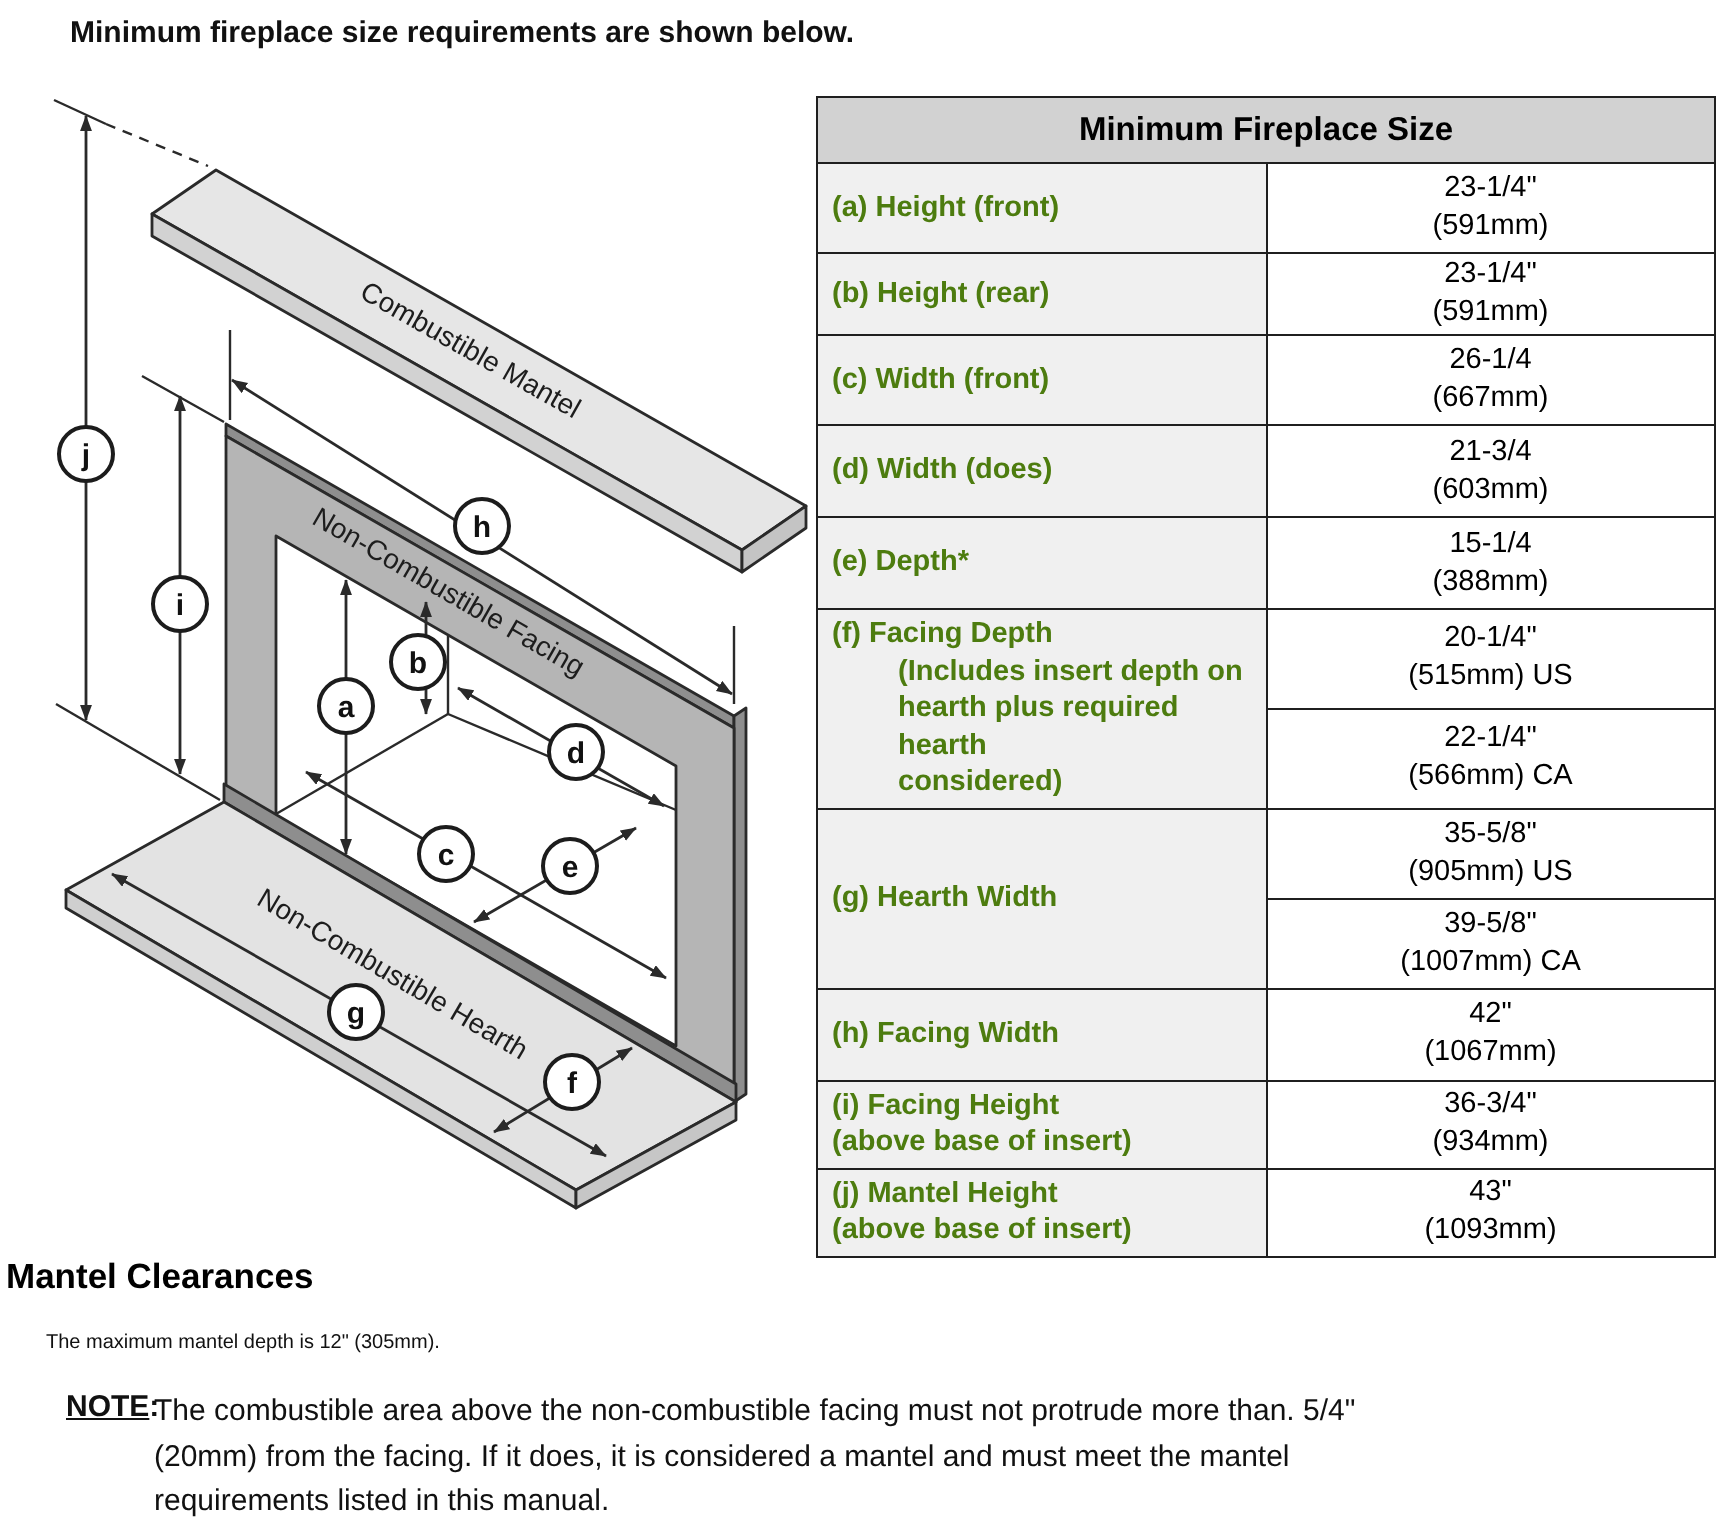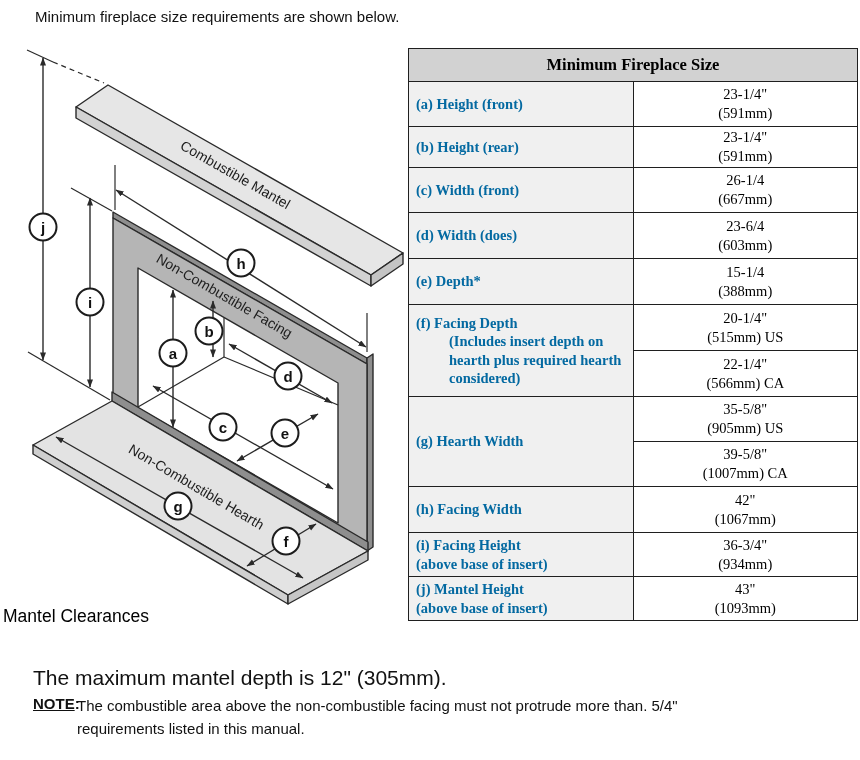--- a/index.html
+++ b/index.html
@@ -5,7 +5,7 @@
   html,body{margin:0;padding:0;background:#fff;}
   .page{position:relative;width:860px;height:760px;background:#fff;overflow:hidden;
         font-family:"Liberation Sans", sans-serif;color:#111;}
-  .intro{position:absolute;left:35px;top:8px;font-size:15px;color:#111;}
+  .intro{position:absolute;left:35px;top:8px;font-size:15px;color:#111;font-weight:bold;}
   svg.diagram{position:absolute;left:0;top:0;}
   svg .ln{stroke:#2a2a2a;stroke-width:1.4;fill:none;}
   svg .thin{stroke:#2a2a2a;stroke-width:1.2;fill:none;}

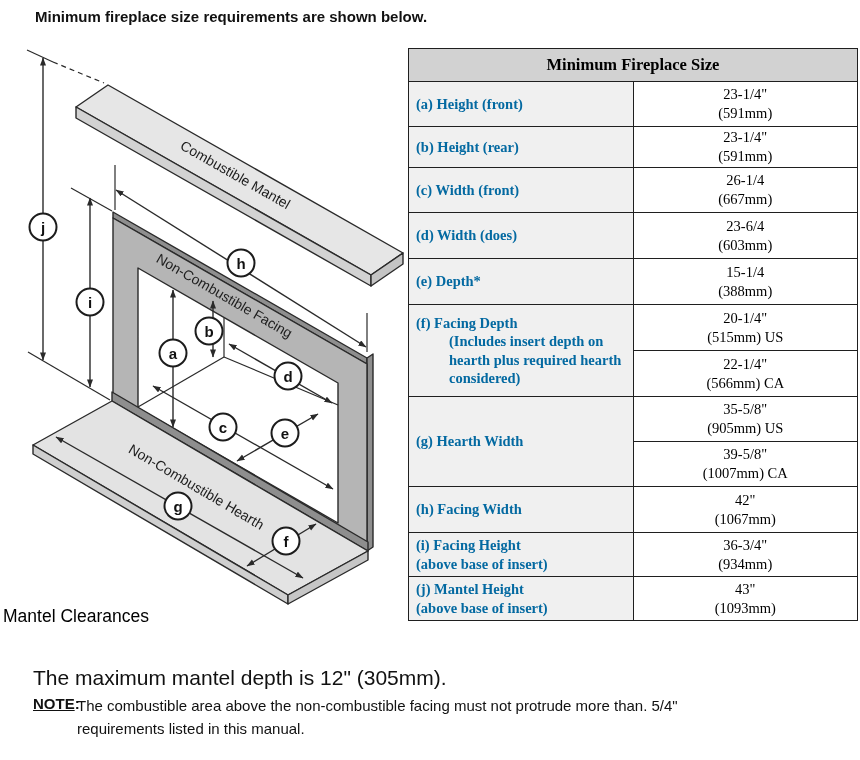--- a/index.html
+++ b/index.html
@@ -15,7 +15,7 @@
   svg .plabel{font-size:14px;fill:#1d1d1d;text-anchor:middle;}
   
   .spec{position:absolute;left:408px;top:48px;border-collapse:collapse;table-layout:fixed;width:450px;}
-  .spec th,.spec td{border:1.5px solid #1f1f1f;font-family:Liberation Serif, serif;}
+  .spec th,.spec td{border:1.5px solid #1f1f1f;}
   .spec th{background:#d2d2d2;font-size:16.5px;font-weight:bold;height:30px;text-align:center;color:#000;}
   .spec td.lbl{width:242px;background:#f0f0f0;font-weight:bold;font-size:14.5px;
                padding:3px 6px 3px 7px;vertical-align:middle;line-height:18.5px;color:#0369a1;}

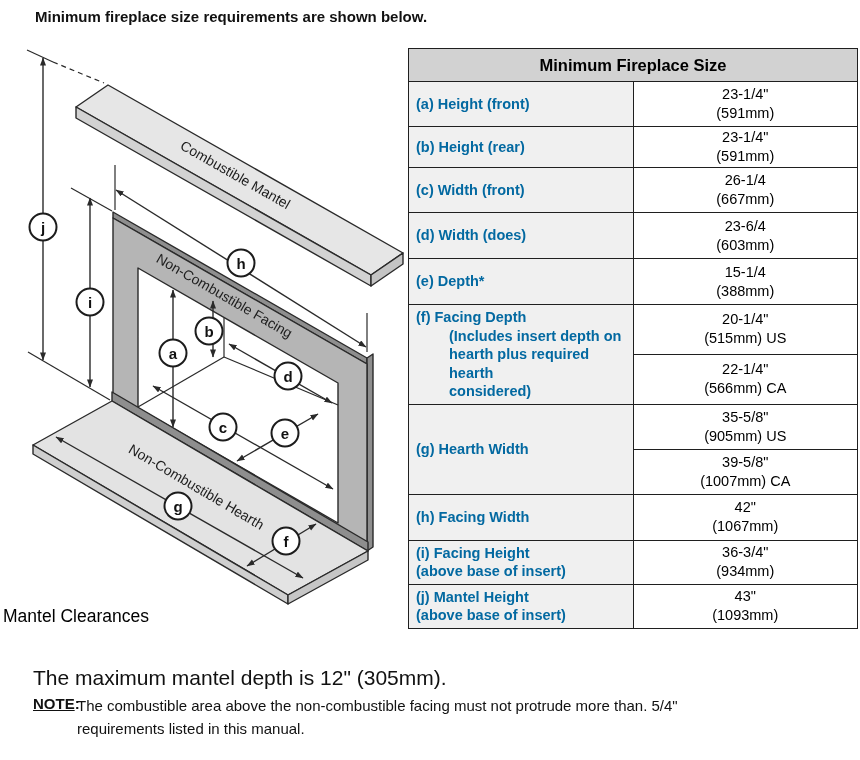--- a/index.html
+++ b/index.html
@@ -18,7 +18,7 @@
   .spec th,.spec td{border:1.5px solid #1f1f1f;}
   .spec th{background:#d2d2d2;font-size:16.5px;font-weight:bold;height:30px;text-align:center;color:#000;}
   .spec td.lbl{width:242px;background:#f0f0f0;font-weight:bold;font-size:14.5px;
-               padding:3px 6px 3px 7px;vertical-align:middle;line-height:18.5px;color:#0369a1;}
+               padding:3px 6px 3px 7px;vertical-align:middle;line-height:18.5px;color:#4d7c0f;}
   .spec td.val{background:#fff;text-align:center;font-size:14.5px;line-height:19px;
                vertical-align:middle;color:#000;}
   .sub{margin-left:33px;}

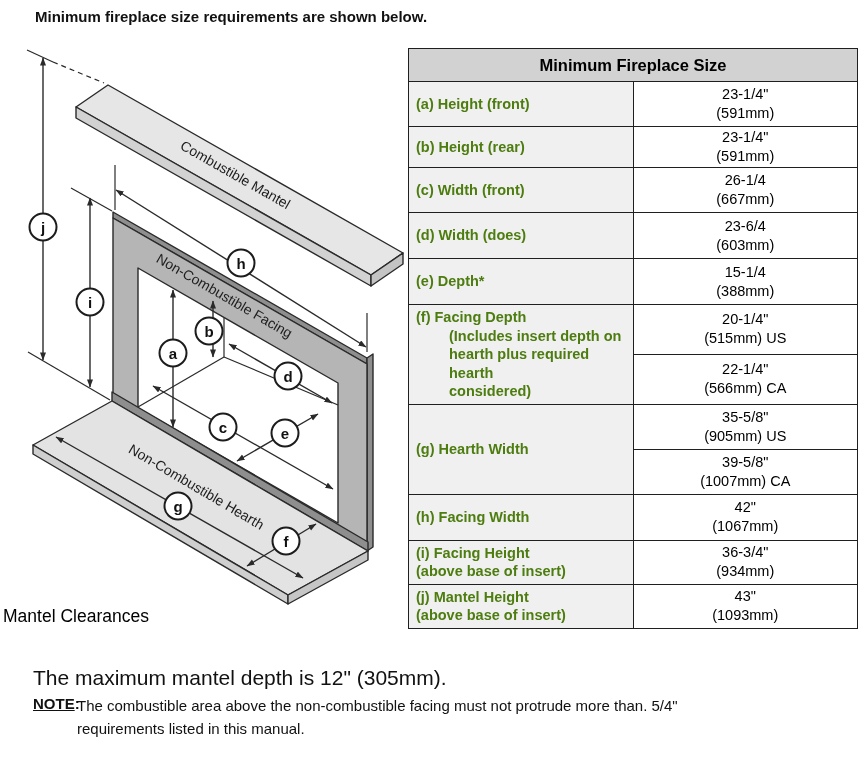--- a/index.html
+++ b/index.html
@@ -174,7 +174,7 @@
     <tr style="height:46px">
       <td class="lbl">(d) Width (does)</td>
       <td class="val">
-        <div>23-6/4</div>
+        <div>21-3/4</div>
             <div>(603mm)</div>
           </td>
         </tr>

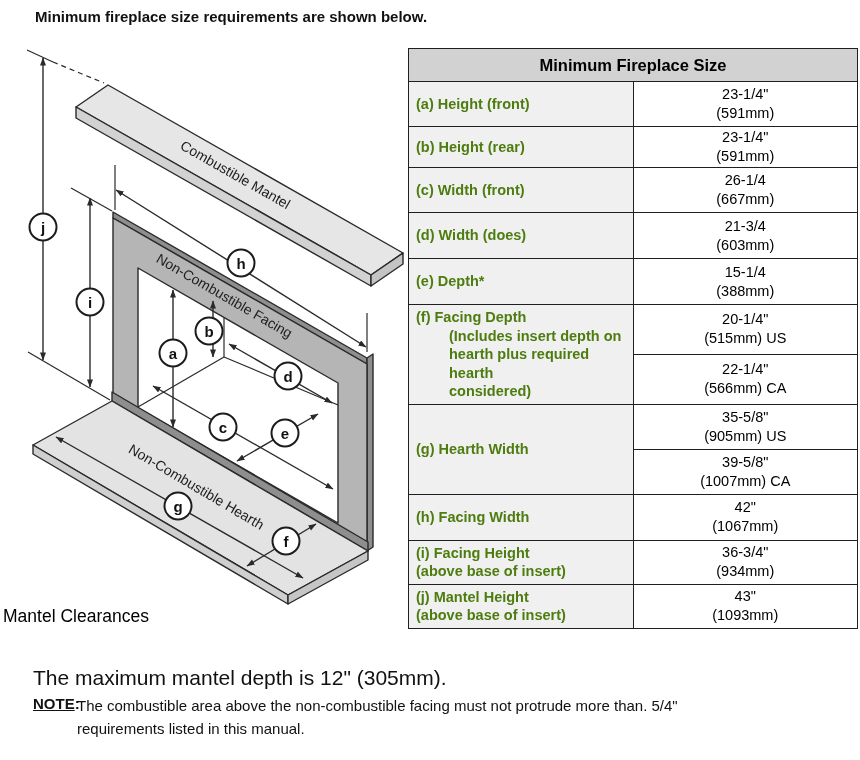--- a/index.html
+++ b/index.html
@@ -23,7 +23,7 @@
                vertical-align:middle;color:#000;}
   .sub{margin-left:33px;}
   
-  .mc-head{position:absolute;left:3px;top:606px;font-size:17.5px;font-weight:normal;color:#000;}
+  .mc-head{position:absolute;left:3px;top:628px;font-size:17.5px;font-weight:bold;color:#000;}
   .mc-line{position:absolute;left:33px;top:666px;font-size:21px;color:#111;}
   .note{position:absolute;left:33px;top:695px;font-size:15px;color:#111;display:flex;}
   .note .nl{font-weight:bold;width:44px;flex:none;}

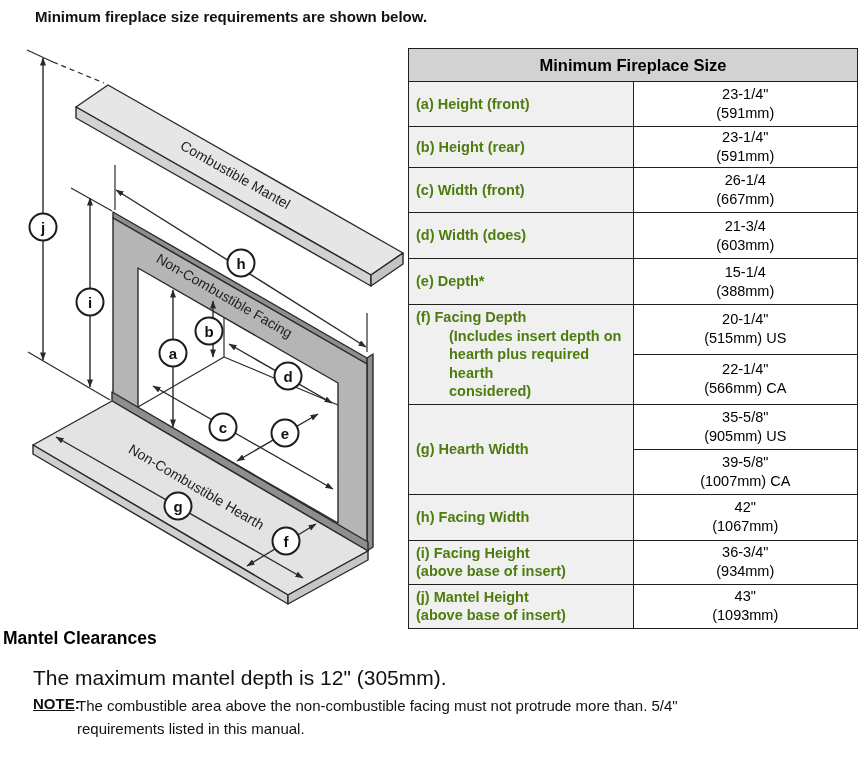--- a/index.html
+++ b/index.html
@@ -24,7 +24,7 @@
   .sub{margin-left:33px;}
   
   .mc-head{position:absolute;left:3px;top:628px;font-size:17.5px;font-weight:bold;color:#000;}
-  .mc-line{position:absolute;left:33px;top:666px;font-size:21px;color:#111;}
+  .mc-line{position:absolute;left:23px;top:666px;font-size:10px;color:#111;}
   .note{position:absolute;left:33px;top:695px;font-size:15px;color:#111;display:flex;}
   .note .nl{font-weight:bold;width:44px;flex:none;}
   .note .nl .u{text-decoration:underline;}

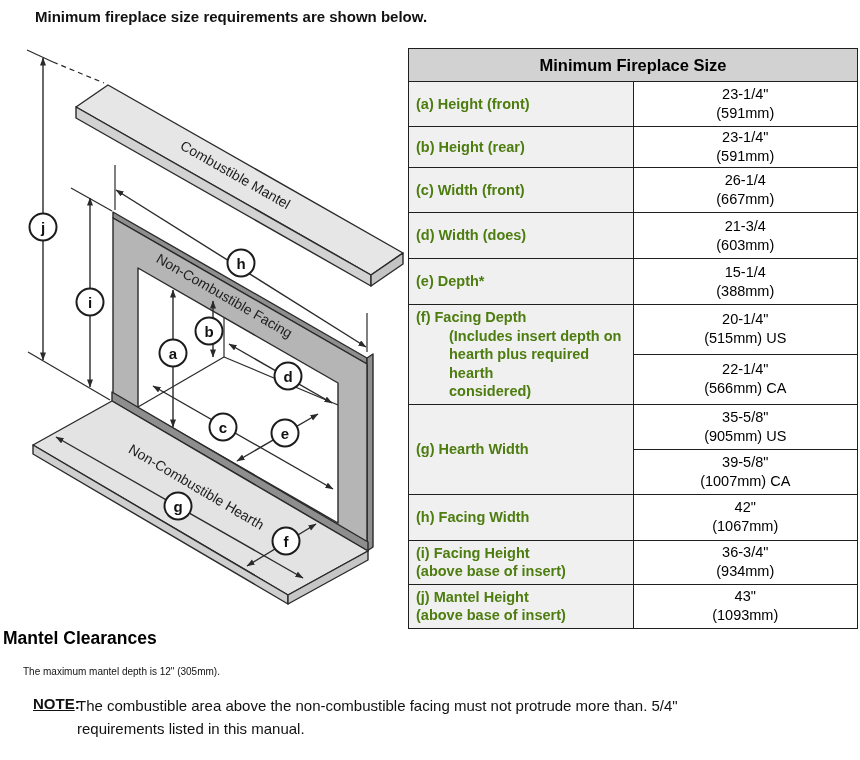--- a/index.html
+++ b/index.html
@@ -258,6 +258,7 @@
     <span class="nl"><span class="u">NOTE</span><span>:</span></span>
     <span class="body">
       <div>The combustible area above the non-combustible facing must not protrude more than.  5/4"</div>
+      <div>(20mm) from the facing.  If it does, it is considered a mantel and must meet the mantel</div>
       <div>requirements listed in this manual.</div>
     </span>
   </div>

